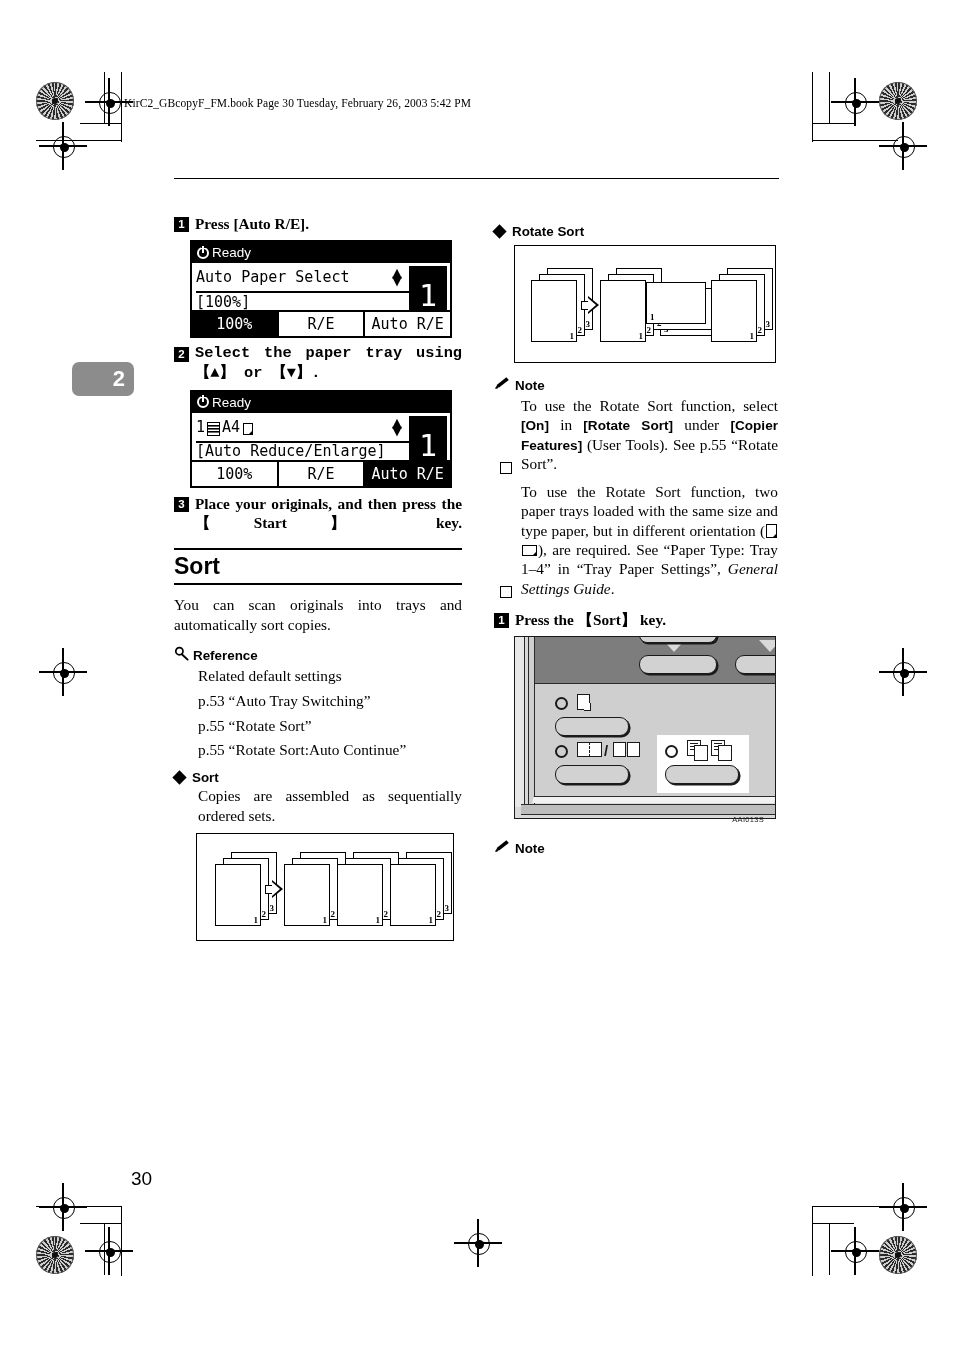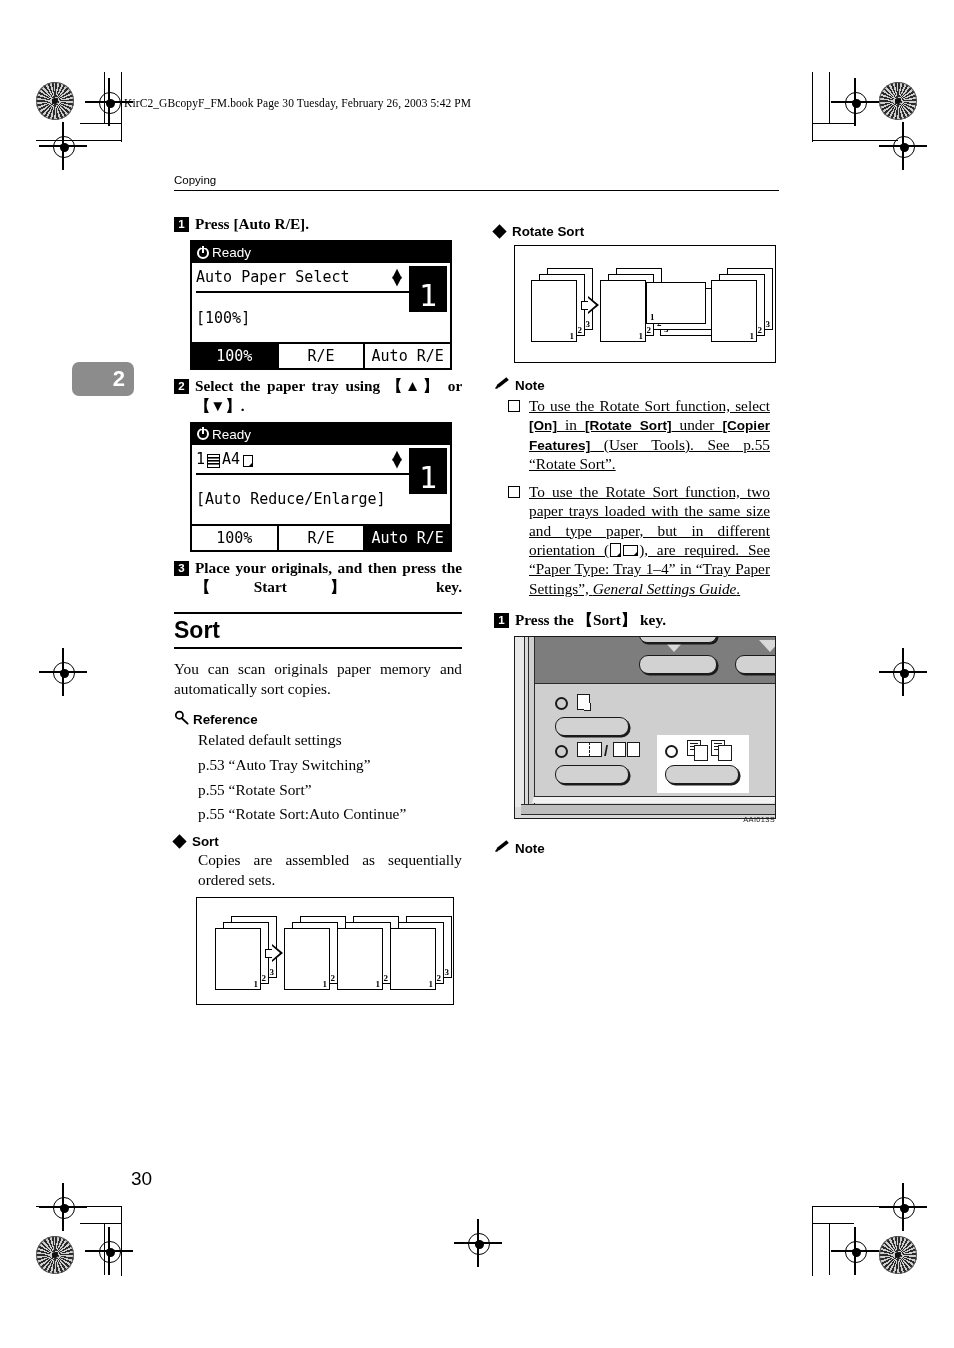--- a/index.html
+++ b/index.html
@@ -364,7 +364,6 @@
   <div class="filestamp">KirC2_GBcopyF_FM.book  Page 30  Tuesday, February 26, 2003  5:42 PM</div>
 
   <div class="runhead">
-    <div>Copying</div>
     <div class="rule"></div>
   </div>
 

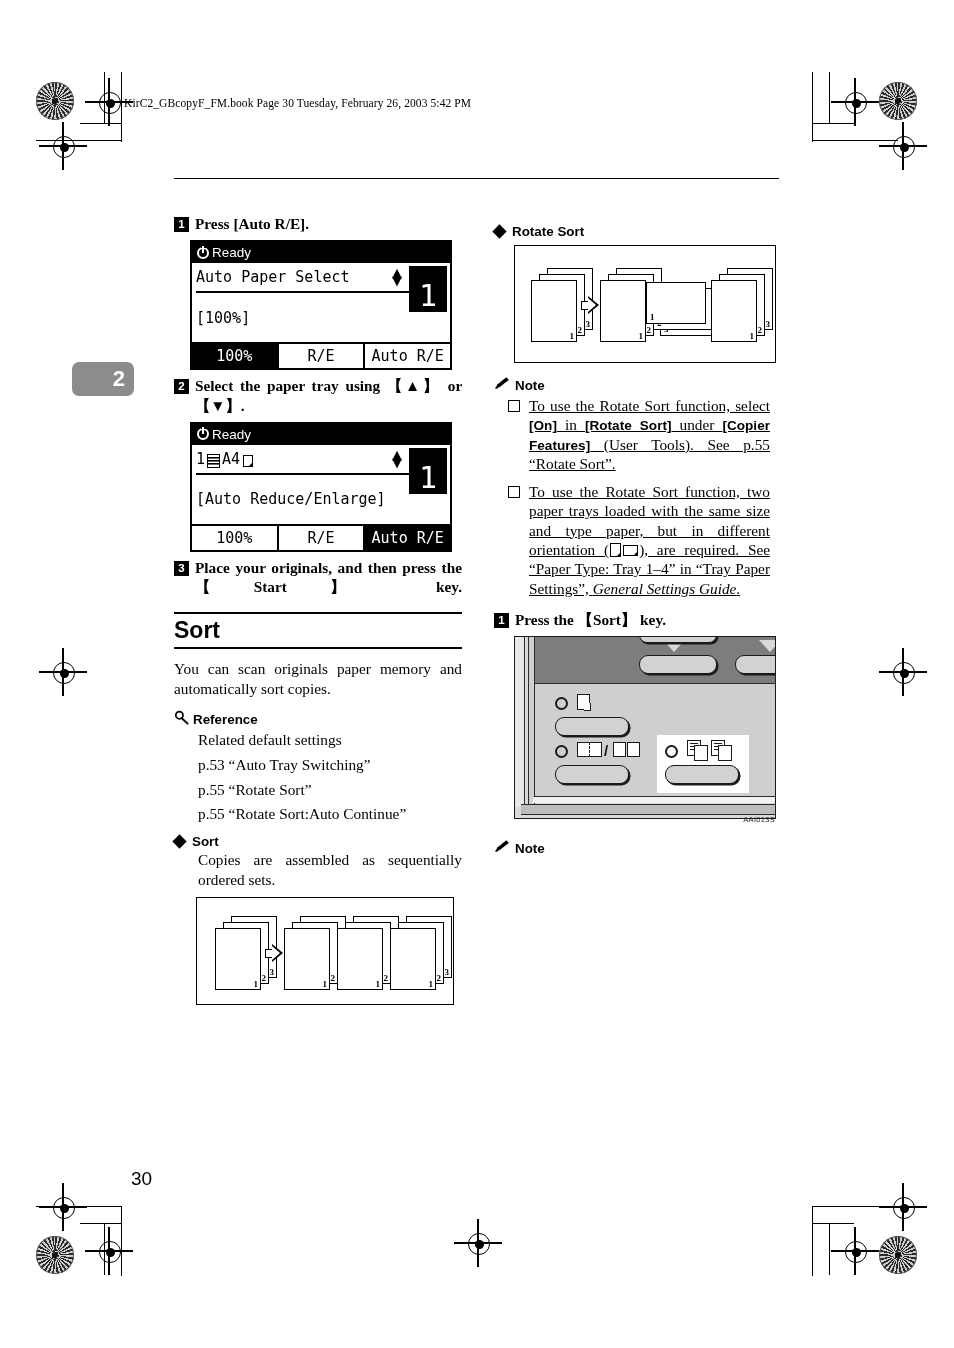--- a/index.html
+++ b/index.html
@@ -158,7 +158,7 @@
   }
   .lcd-sep { border-bottom:2px solid #000; margin:0 4px; }
   .lcd-row2 {
-    height:17px; display:flex; align-items:center; padding:16px 4px; font-size:15px;
+    height:17px; display:flex; align-items:center; padding:0 4px; font-size:15px;
   }
   .updown {
     margin-left:auto; margin-right:44px; line-height:.62;

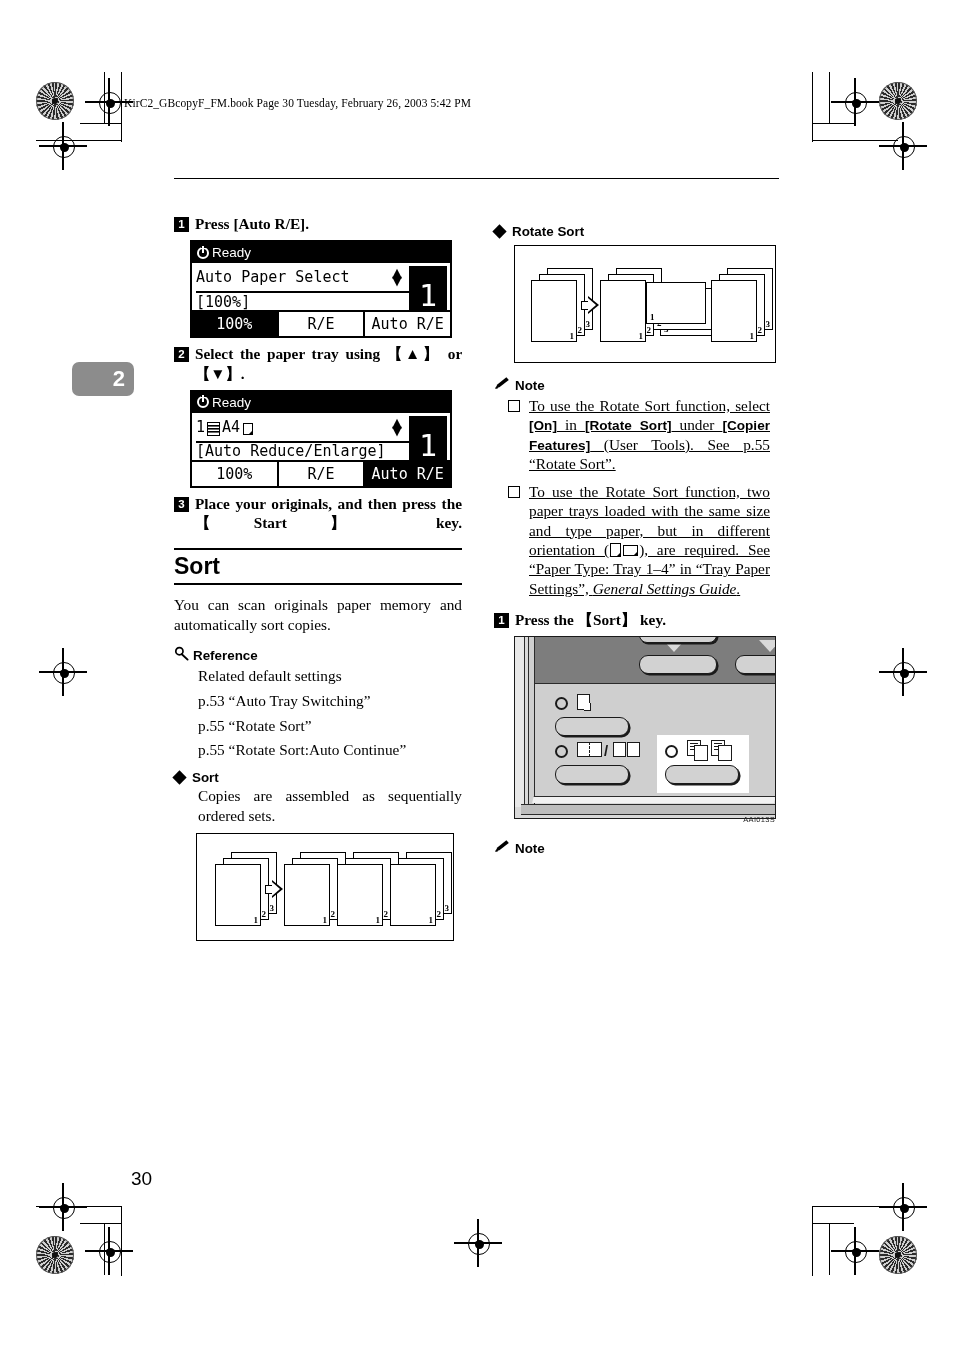--- a/index.html
+++ b/index.html
@@ -85,7 +85,7 @@
     font-weight:bold; font-size:15.3px; line-height:1.26; text-align:justify;
   }
   .steptxt.j { text-align:justify; text-align-last:justify; }
-  .steptxt.j2 { text-align:justify; }
+  .steptxt.j2 { text-align:justify;font-family:Liberation Mono, monospace; }
 
   
   .dia { display:flex; align-items:baseline; margin:10px 0 1px; }

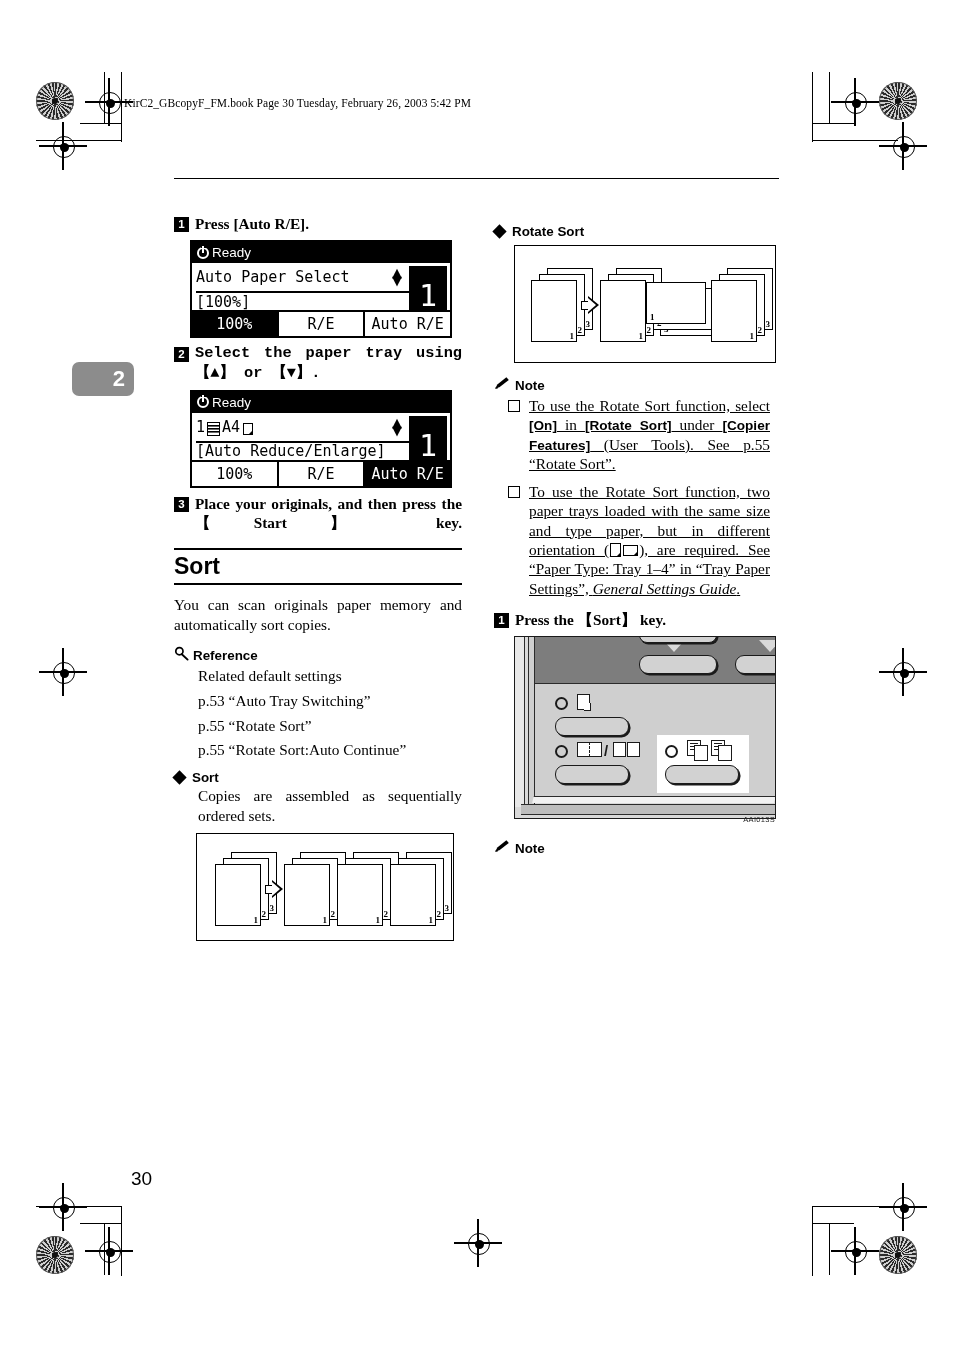--- a/index.html
+++ b/index.html
@@ -110,7 +110,7 @@
   .notehead .t {
     font-family:"Liberation Sans", sans-serif; font-weight:bold; font-size:13.4px;
   }
-  .noteitem { display:flex; align-items:flex-start; margin:0 12px 8px;text-decoration:underline; }
+  .noteitem { display:flex; align-items:flex-end; margin:0 4px 8px; }
   .sqb {
     flex:0 0 auto; width:10px; height:10px; border:1.6px solid #000;
     margin:4px 9px 0 2px;

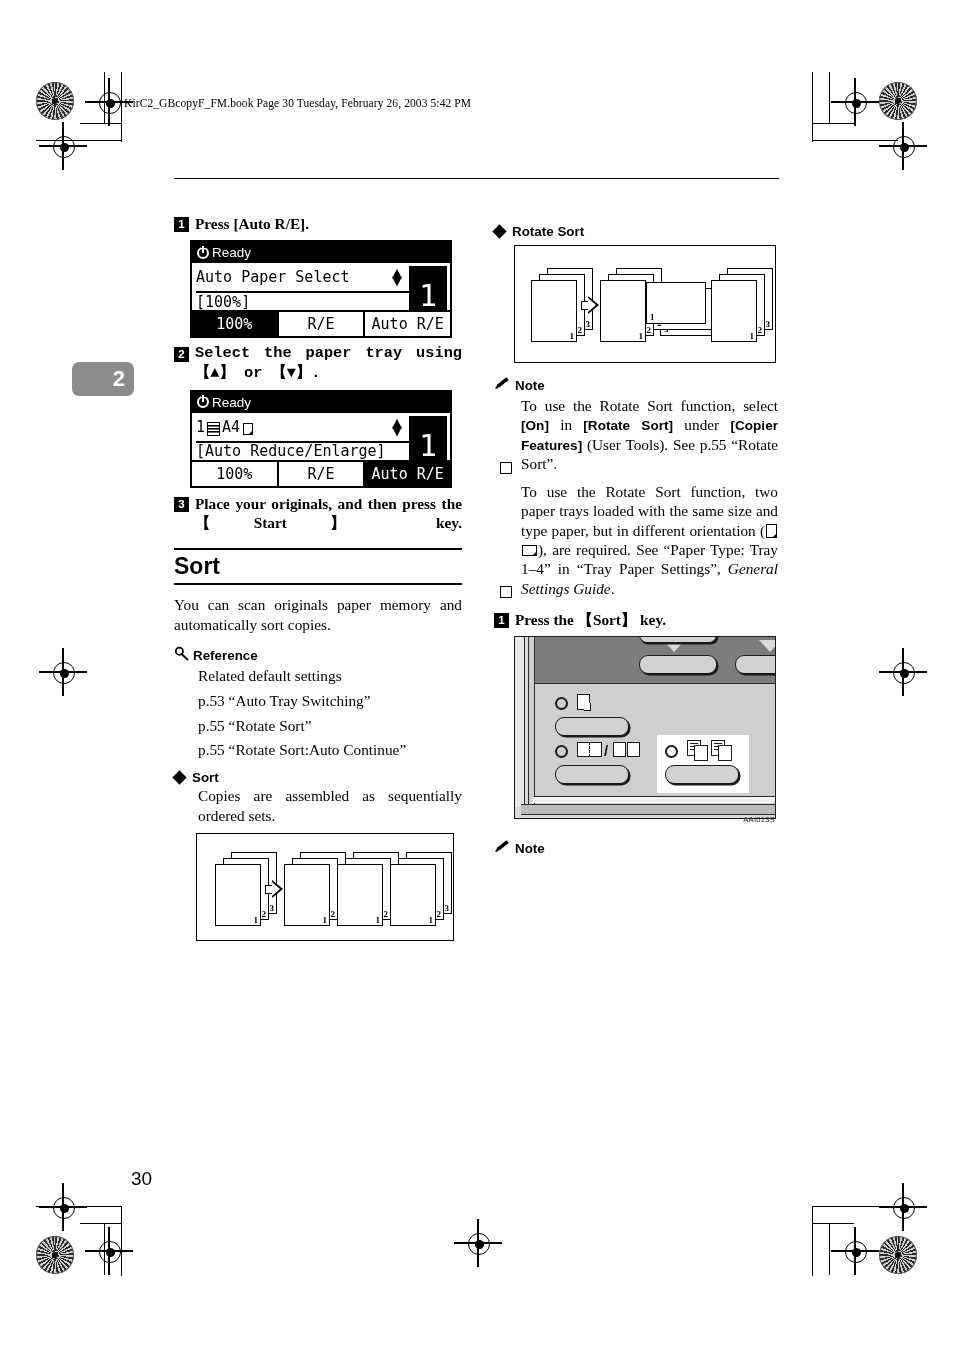--- a/index.html
+++ b/index.html
@@ -449,7 +449,7 @@
       <div class="sectitle">Sort</div>
       <div class="secrule-bot"></div>
     </div>
-    <div class="p">You can scan originals paper memory and automatically sort copies.</div>
+    <div class="p">You can scan originals into trays and automatically sort copies.</div>
 
     <div class="refhead">
       <span class="gl">

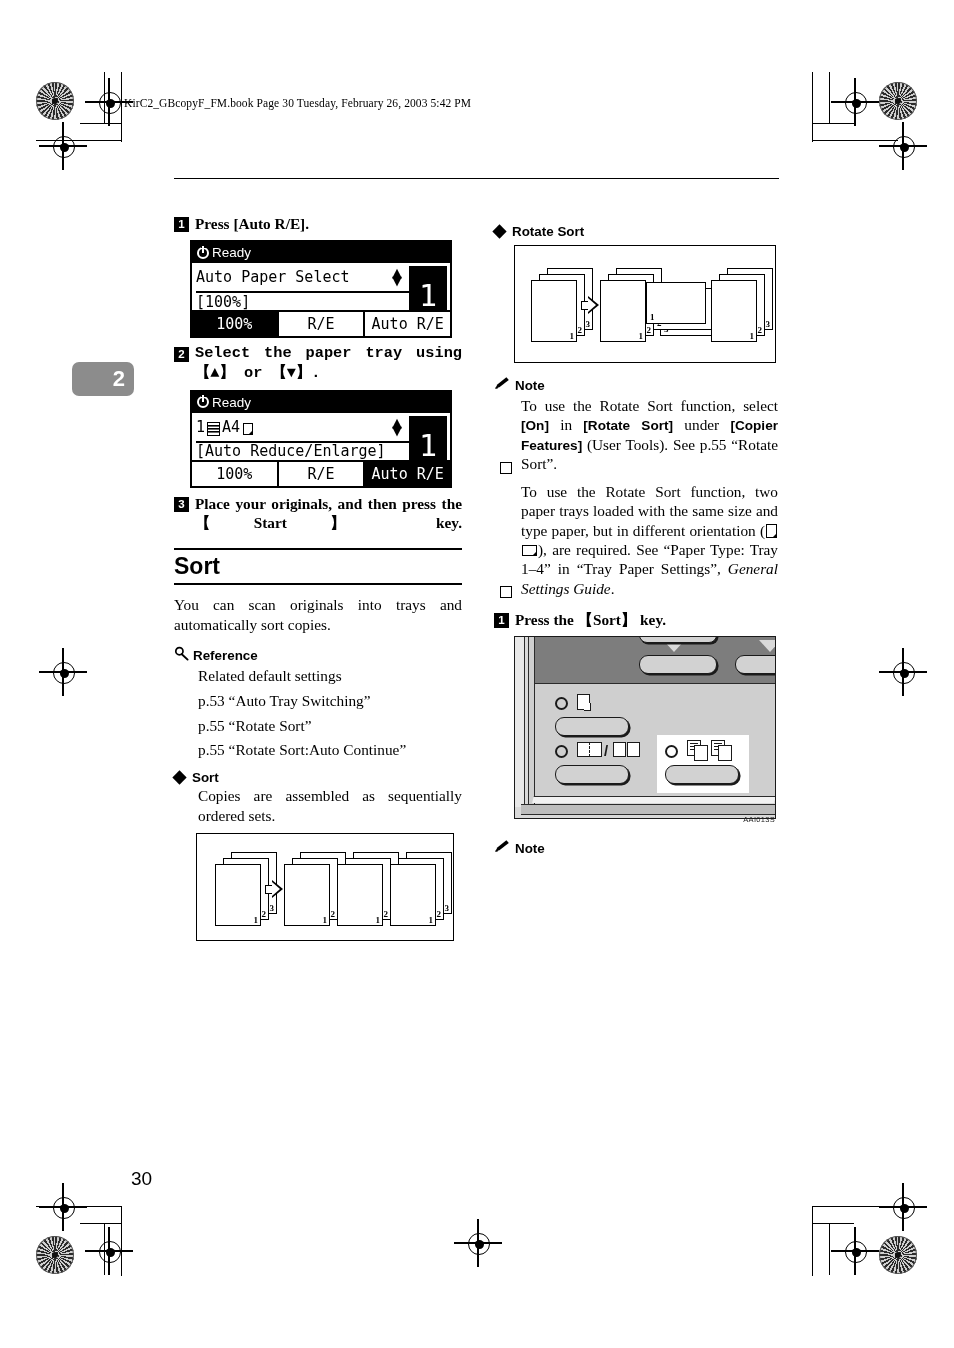--- a/index.html
+++ b/index.html
@@ -663,7 +663,7 @@
       <div class="pn-btm2"></div>
     </div>
     <div style="position:relative;height:12px;">
-      <div class="figcode" style="right:7px;top:-4px;">AAI013S</div>
+      <div class="figcode" style="right:18px;top:-4px;">AAI013S</div>
     </div>
 
     <div class="notehead" style="margin-top:8px;">

